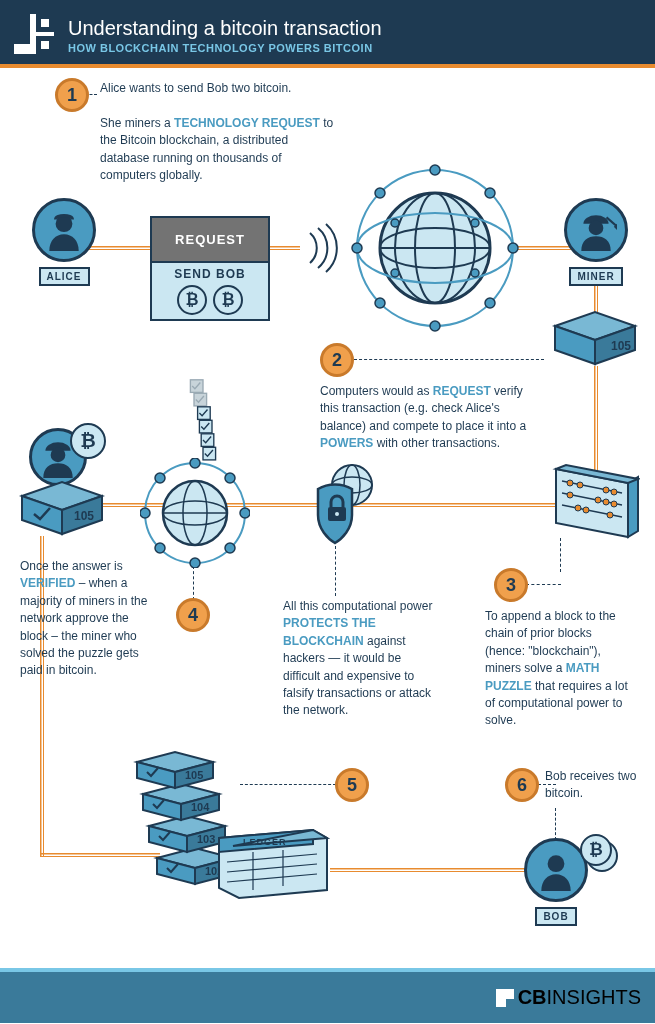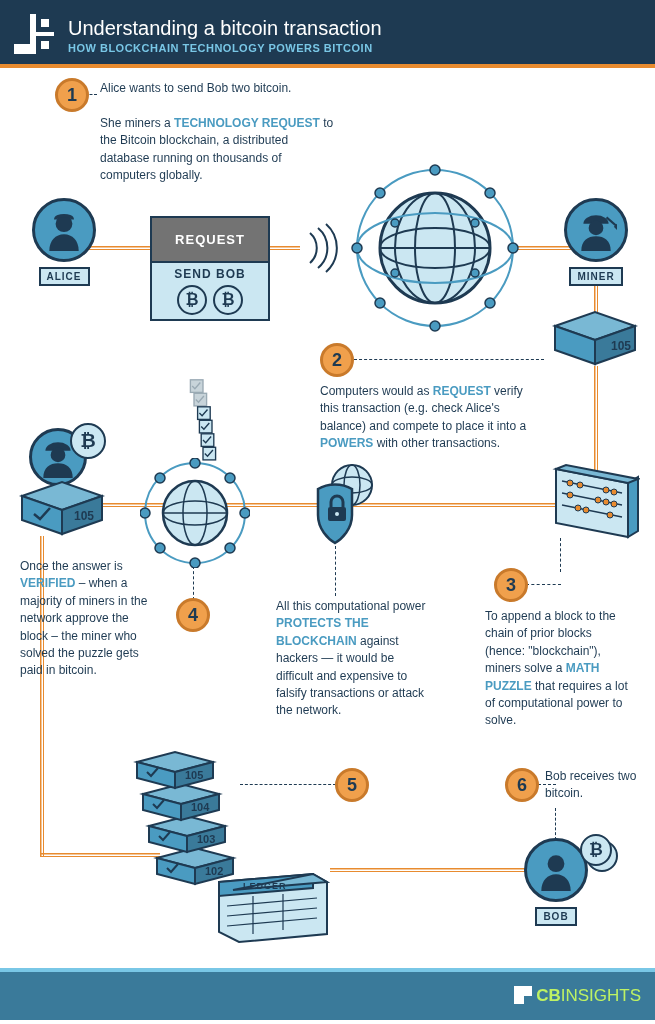--- a/index.html
+++ b/index.html
@@ -217,7 +217,7 @@
       </svg>
     </div>
     <div class="dashv" style="left:335px;top:478px;height:50px"></div>
-    <div class="txt" style="left:276px;top:530px;width:155px">
+    <div class="txt" style="left:283px;top:530px;width:155px">
       <span>All this computational power </span><b>PROTECTS THE BLOCKCHAIN</b><span> against hackers — it would be difficult and expensive to falsify transactions or attack the network.</span>
     </div>
 

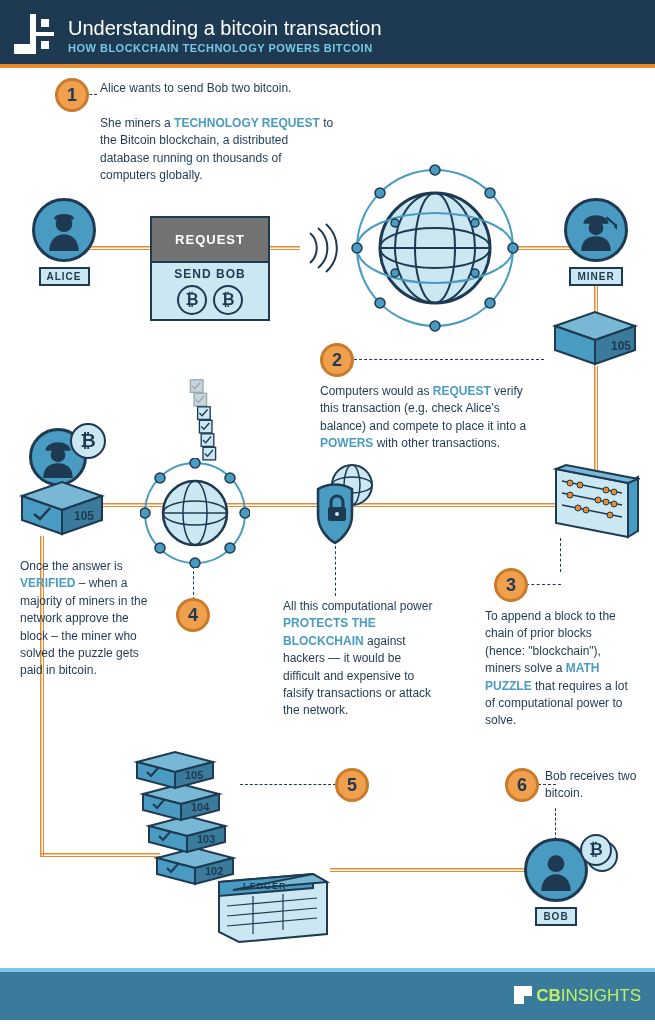--- a/index.html
+++ b/index.html
@@ -332,7 +332,7 @@
       </svg>
     </div>
 
-    <div class="ledger" style="left:213px;top:804px;width:120px;height:78px">
+    <div class="ledger" style="left:213px;top:760px;width:120px;height:78px">
       <svg viewBox="0 0 120 78">
         <path d="M6 10L100 2l14 8v52L26 70 6 60z" fill="#cbe7f2" stroke="#1e3a52" stroke-width="2"></path>
         <path d="M6 10l94-8v14L6 24z" fill="#4a9bc1" stroke="#1e3a52" stroke-width="2"></path>

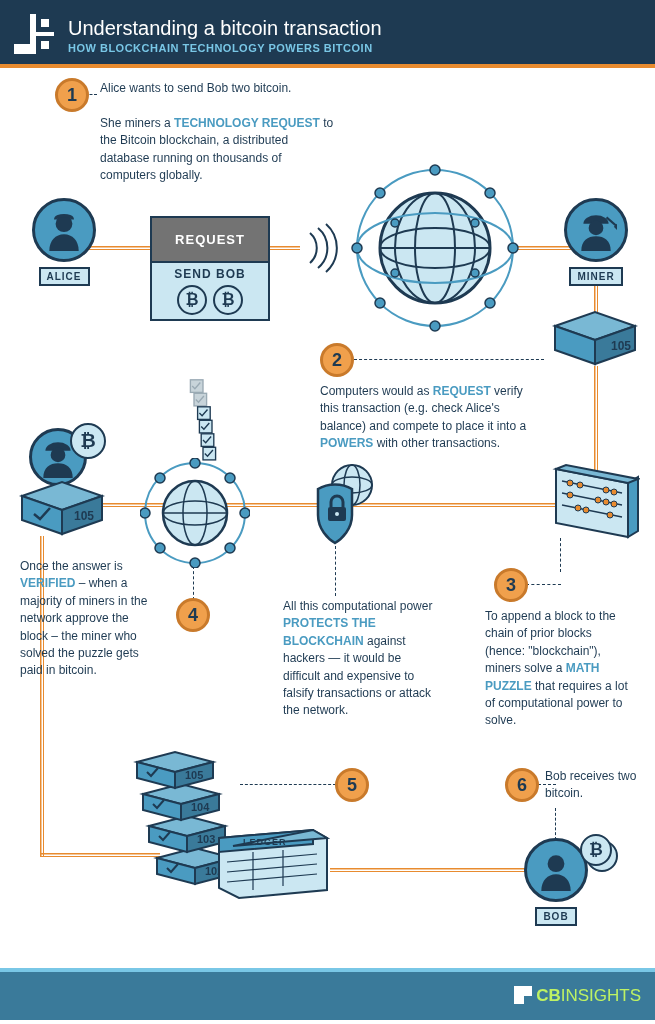--- a/index.html
+++ b/index.html
@@ -46,7 +46,7 @@
   .dashv{position:absolute;border-left:1.5px dashed #1e3a52;z-index:1}
   
   .footer{background:#3a7a9a;padding:14px;text-align:right;border-top:4px solid #79c7e6}
-  .footer span{color:#bef264;font-size:17px;font-weight:400}
+  .footer span{color:#000000;font-size:20px;font-weight:400}
   .footer b{font-weight:700}
   .footer .flogo{display:inline-block;width:18px;height:18px;background:#fff;vertical-align:-3px;margin-right:4px;position:relative}
   .footer .flogo::after{content:"";position:absolute;background:#3a7a9a;width:8px;height:8px;right:0;bottom:0}

